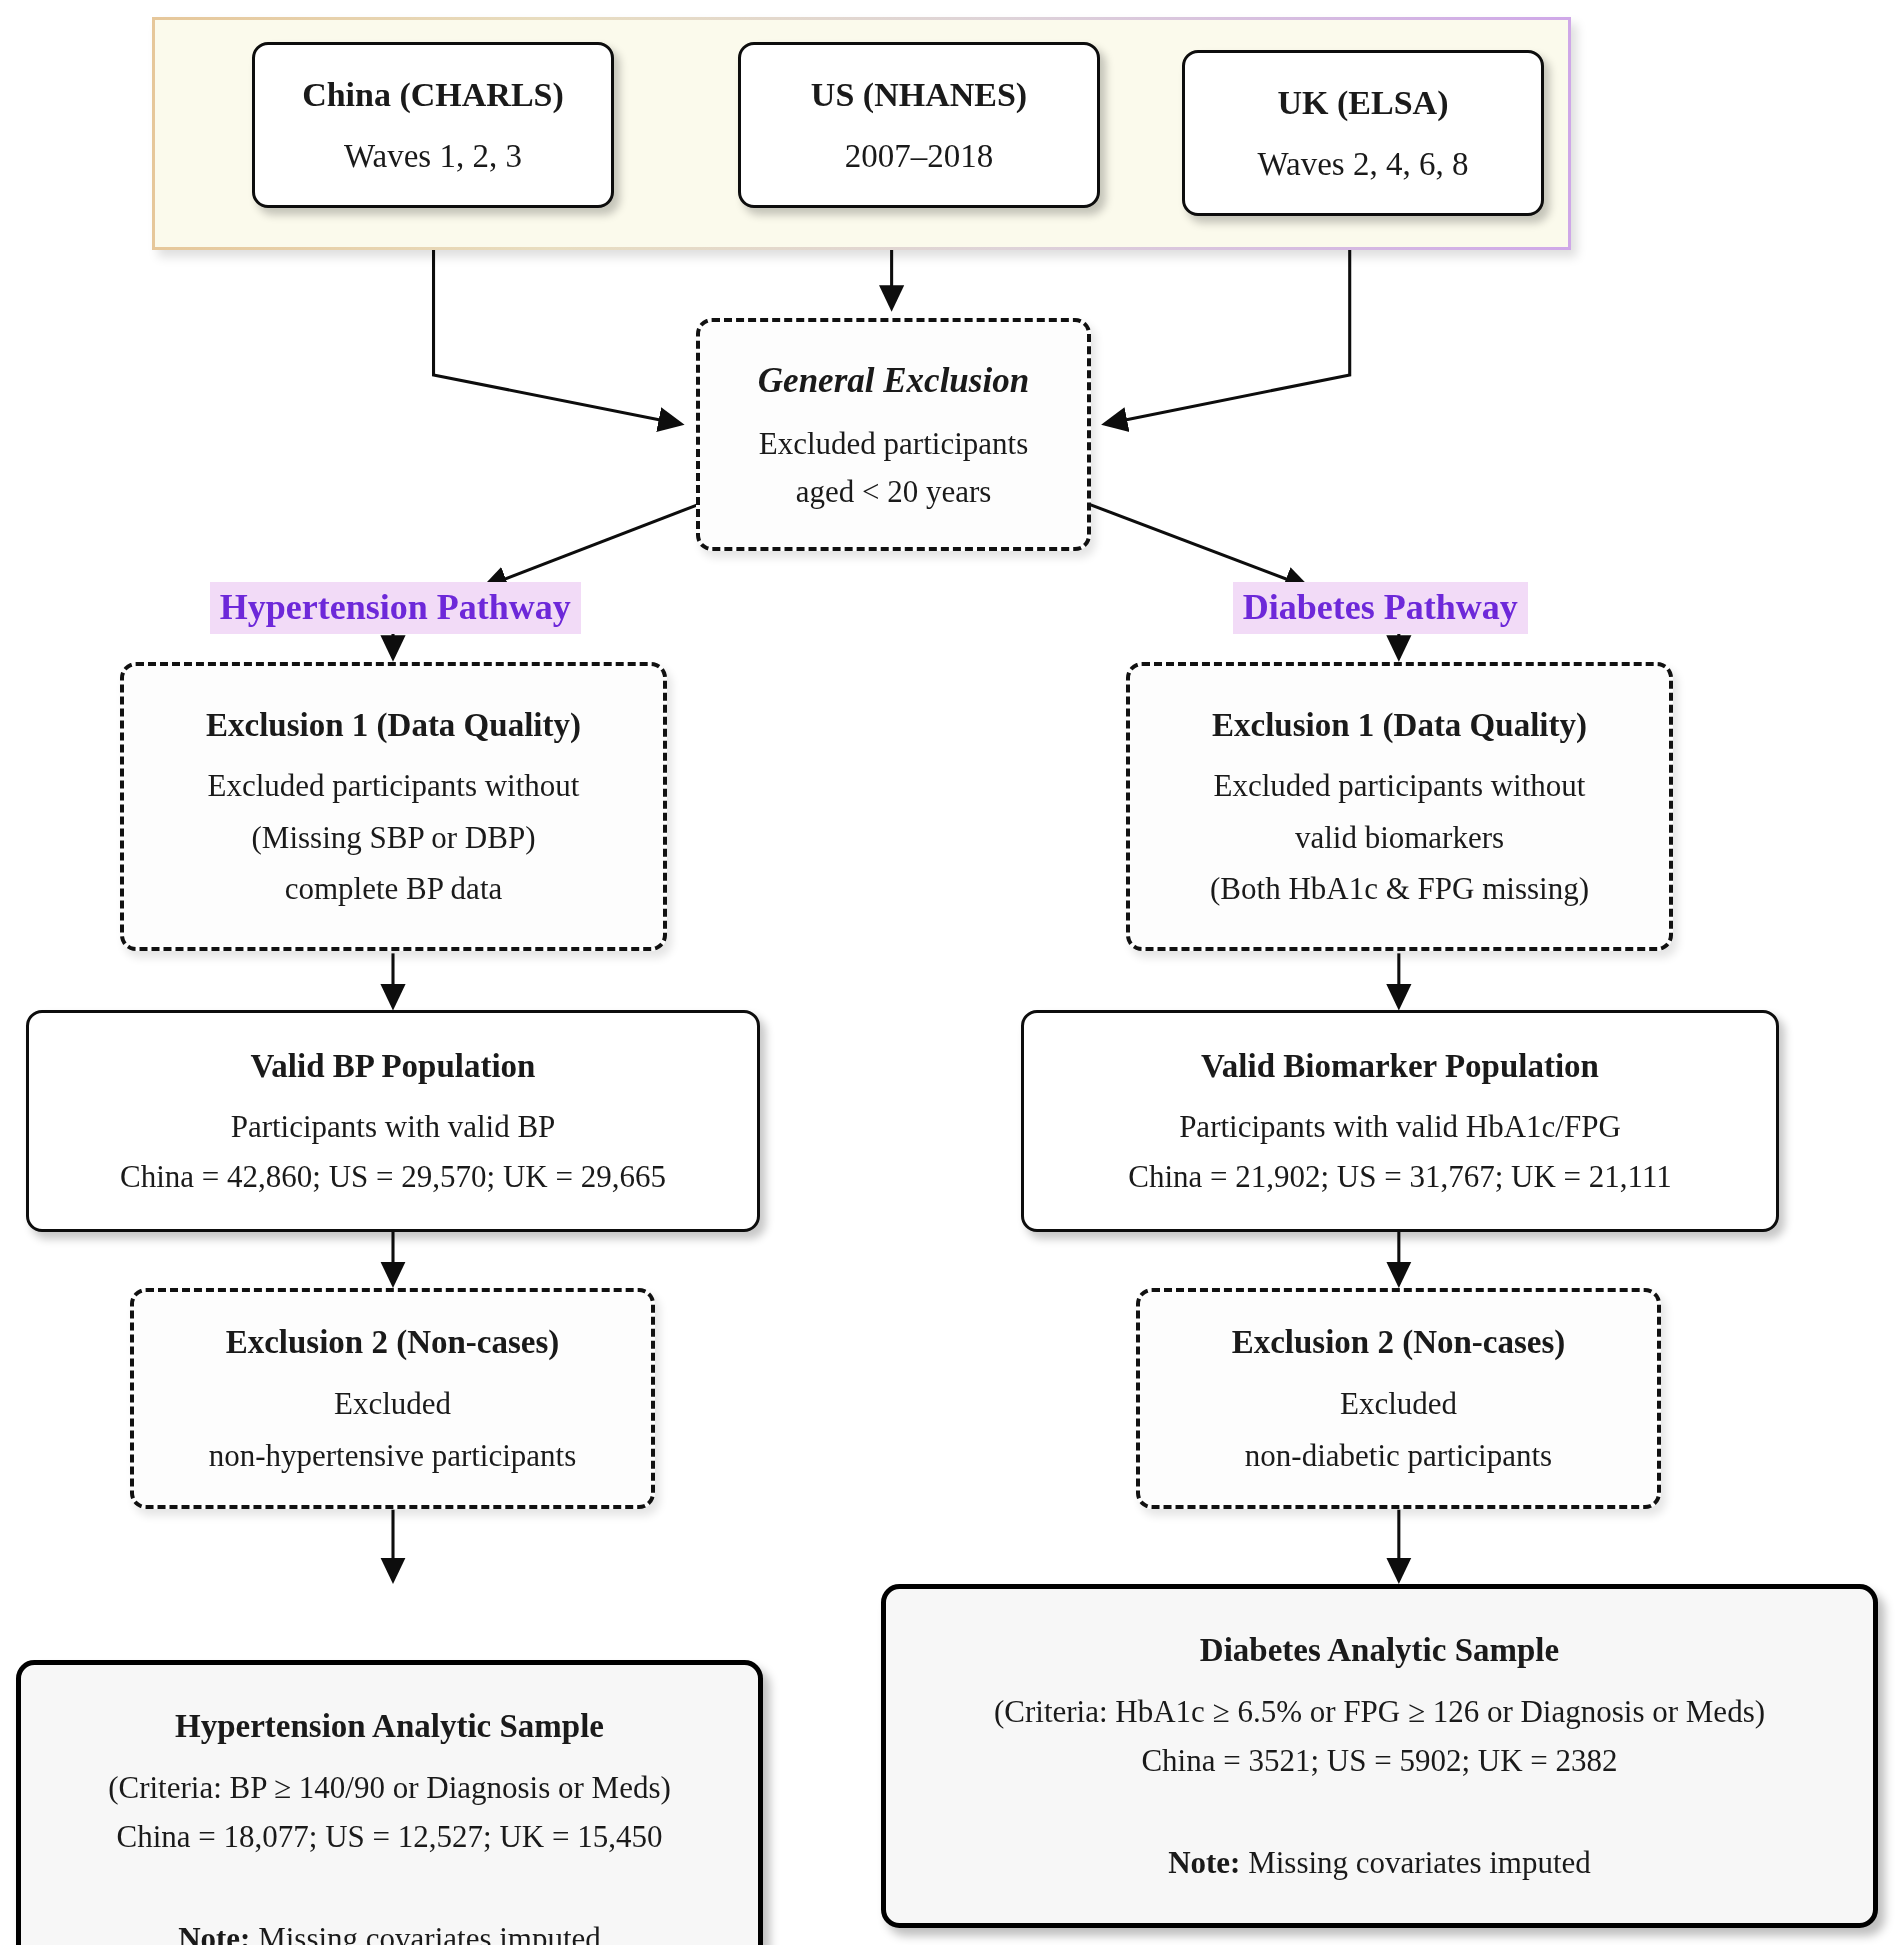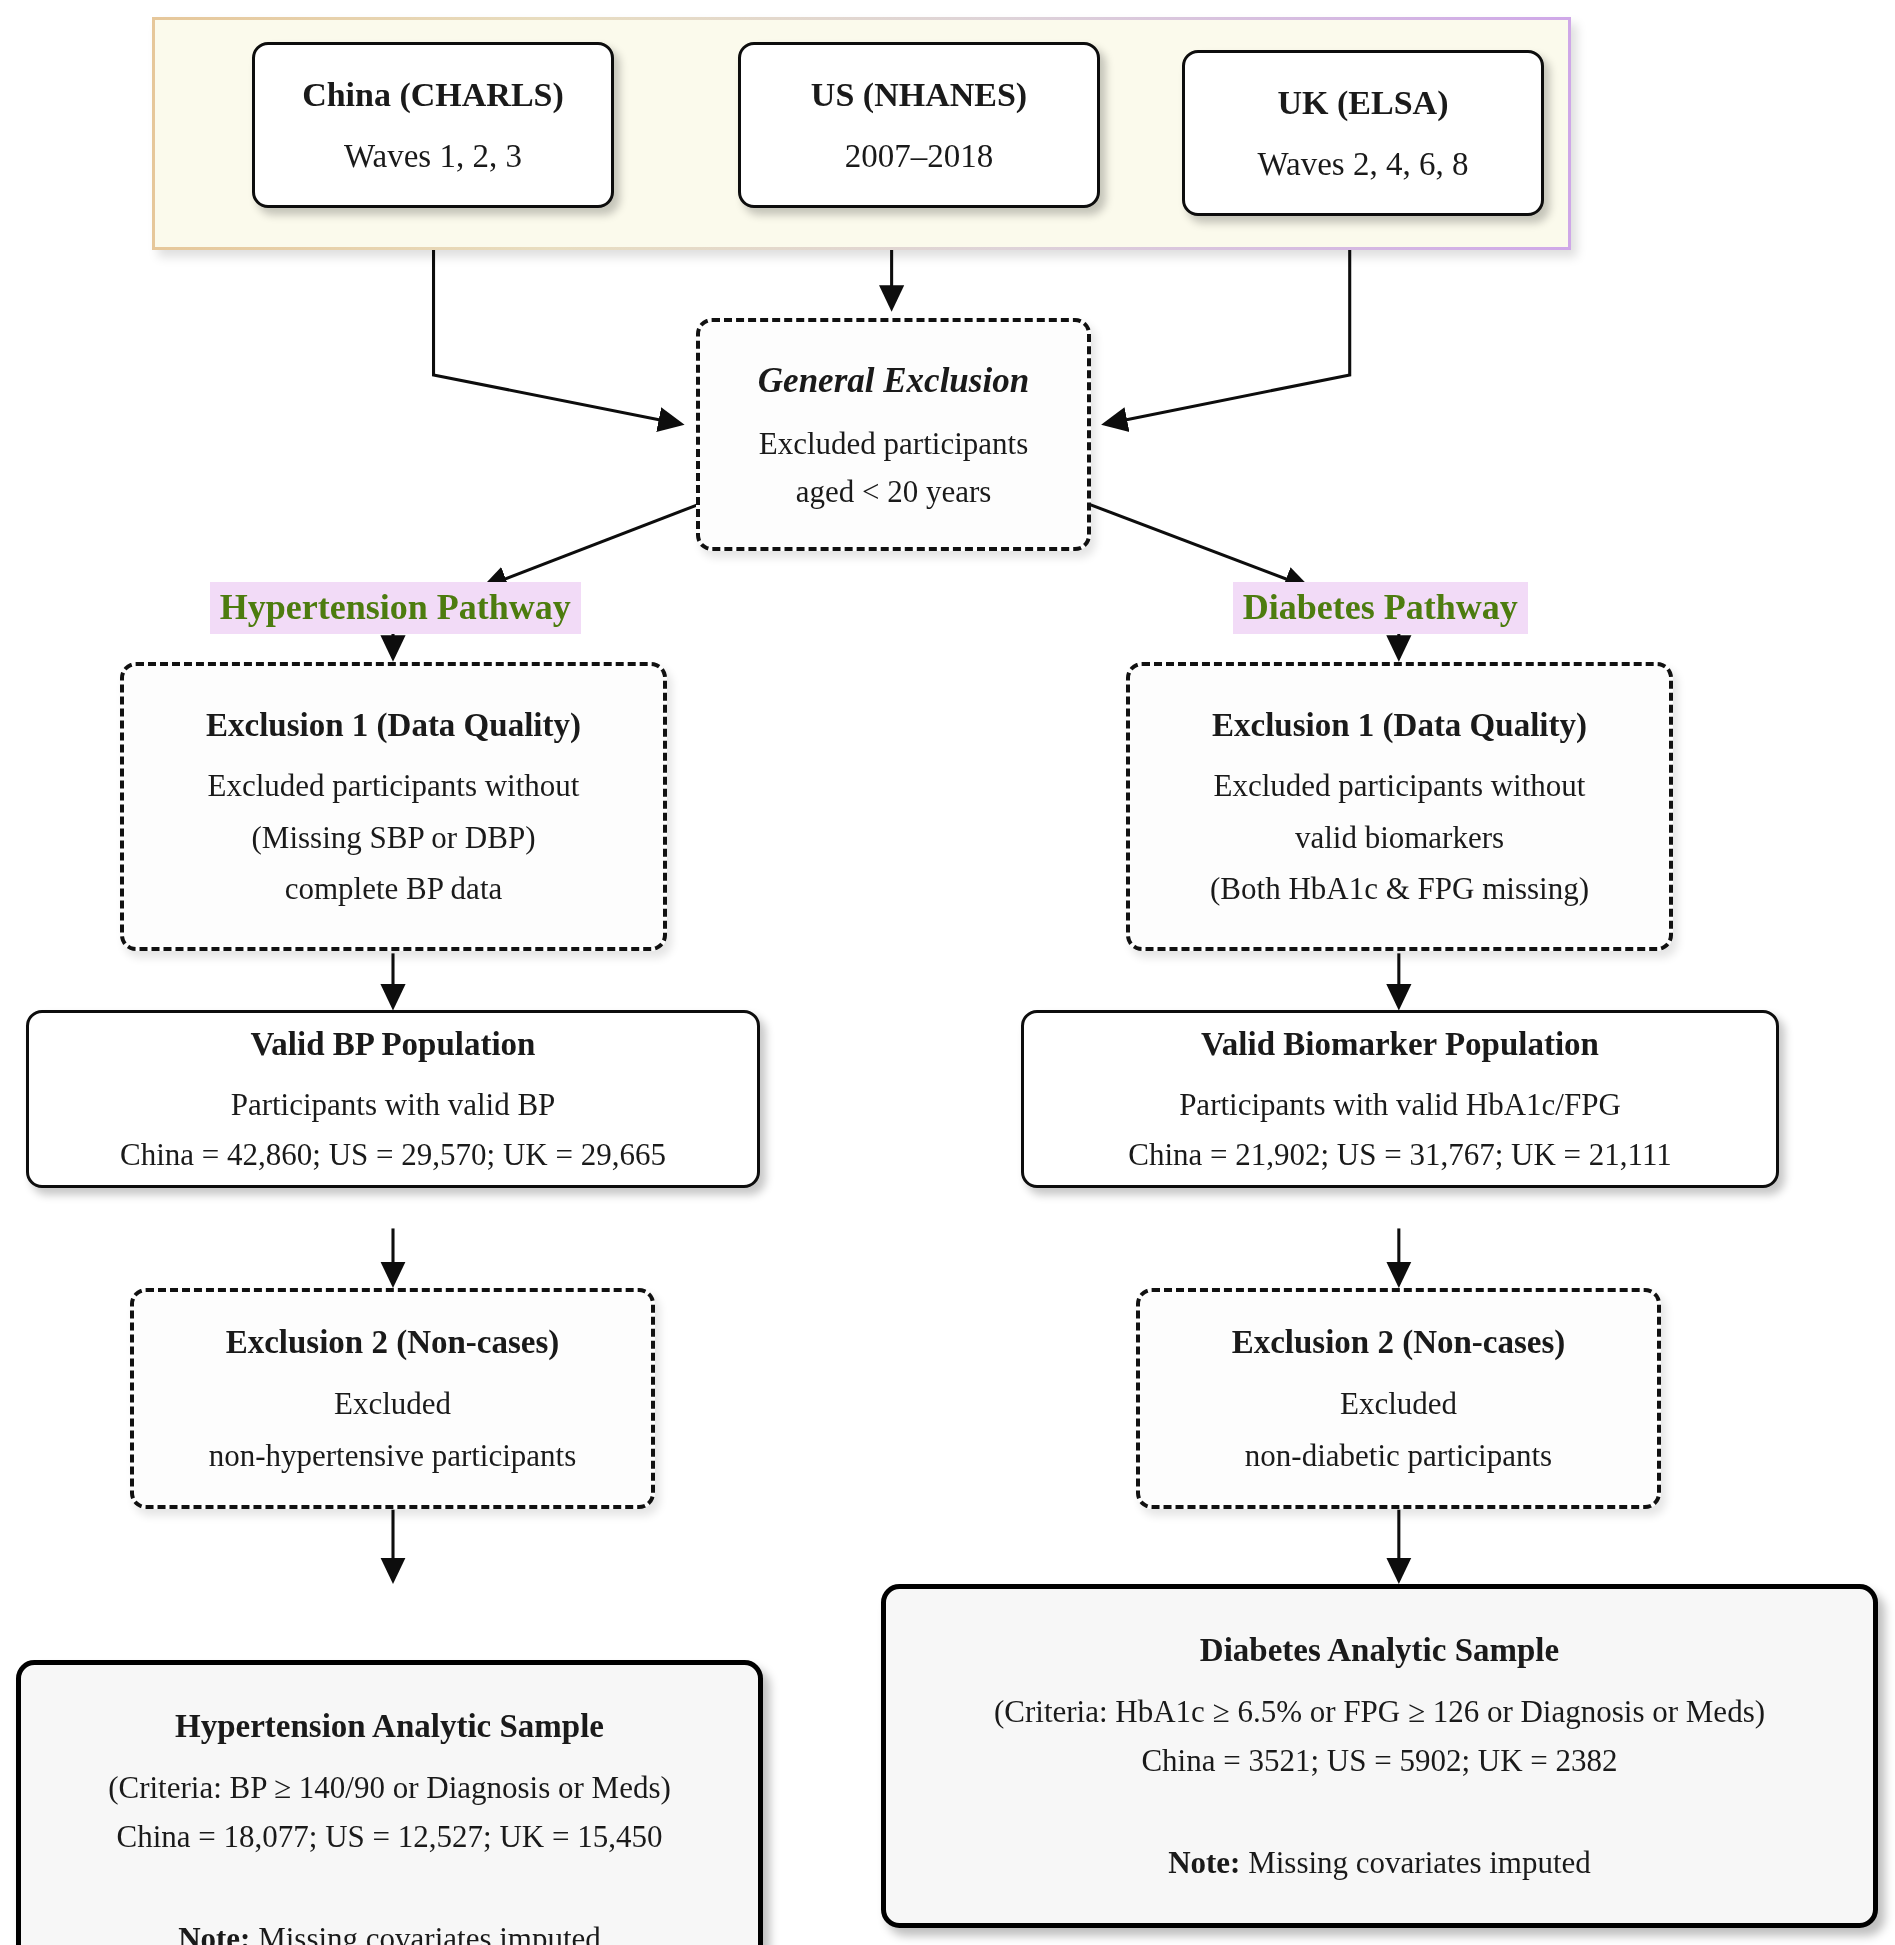--- a/index.html
+++ b/index.html
@@ -98,7 +98,7 @@
     line-height: 1.18;
     padding: 3.7px 9.8px 6.1px 9.8px;
     white-space: nowrap;
-    color: #4d7c0f;
+    color: #6d28d9;
   }
 
   

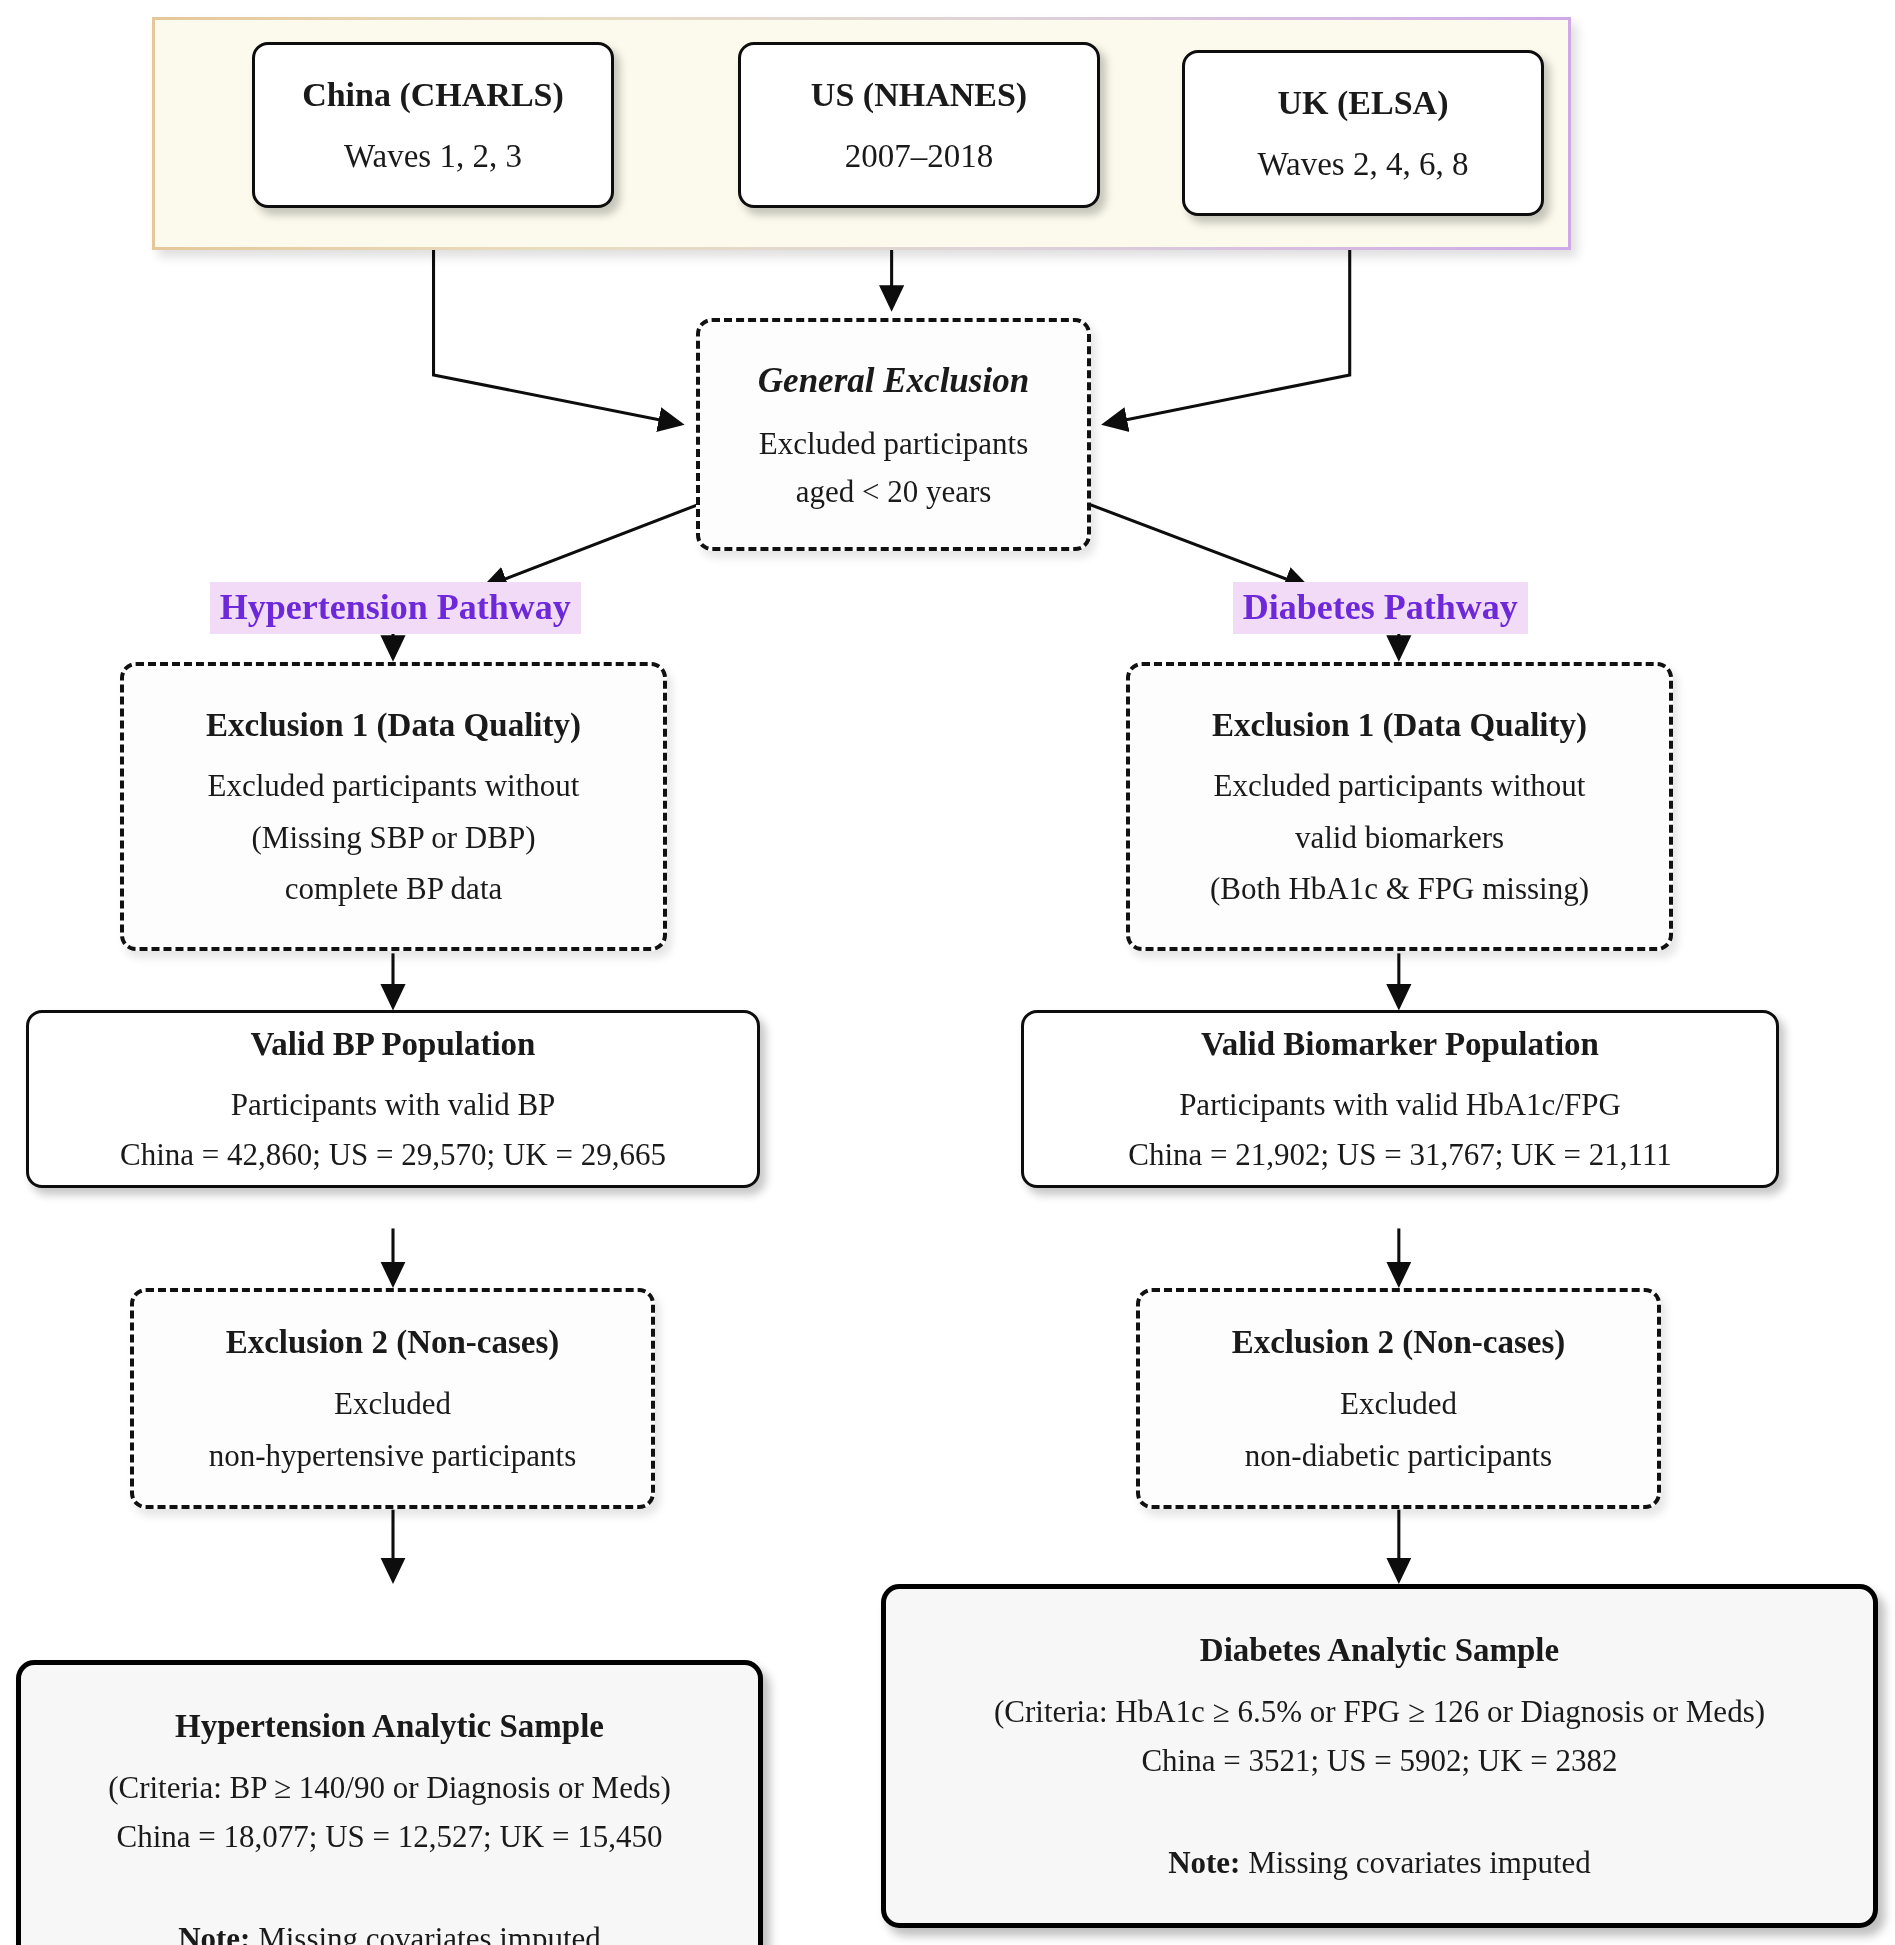--- a/index.html
+++ b/index.html
@@ -113,7 +113,7 @@
   
   .valid {
     width: 734px;
-    height: 178px;
+    height: 222px;
     font-size: 31px;
     line-height: 1.62;
   }

